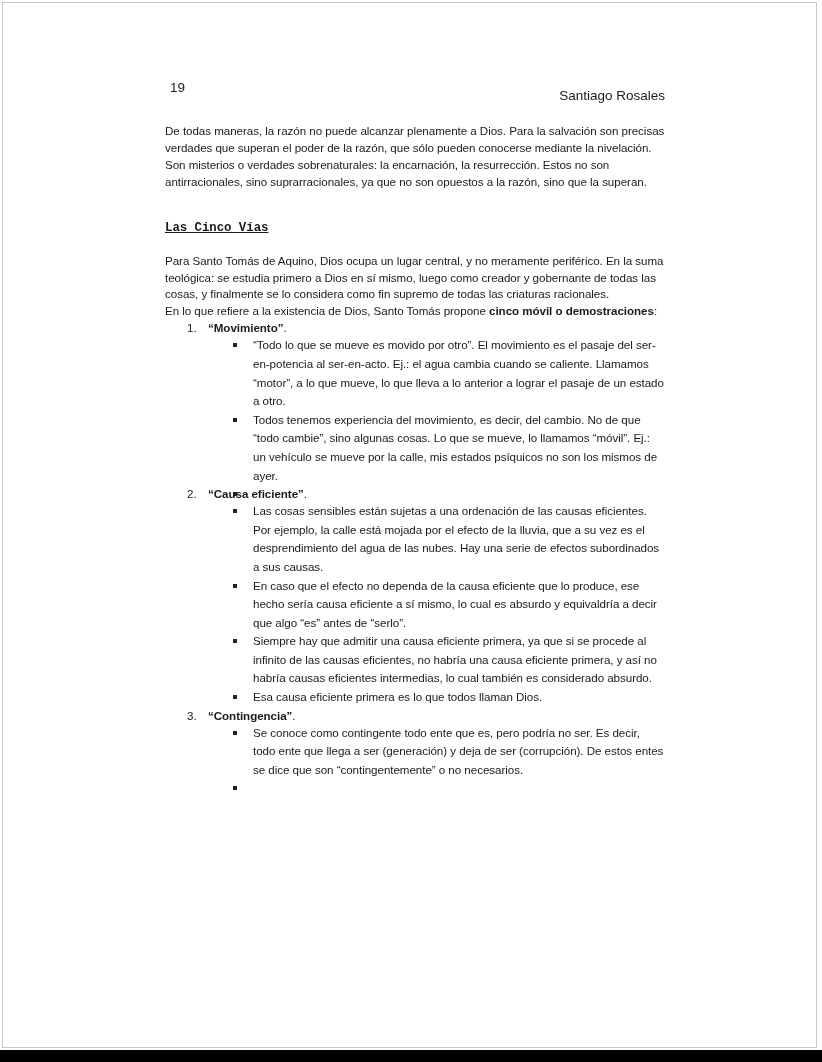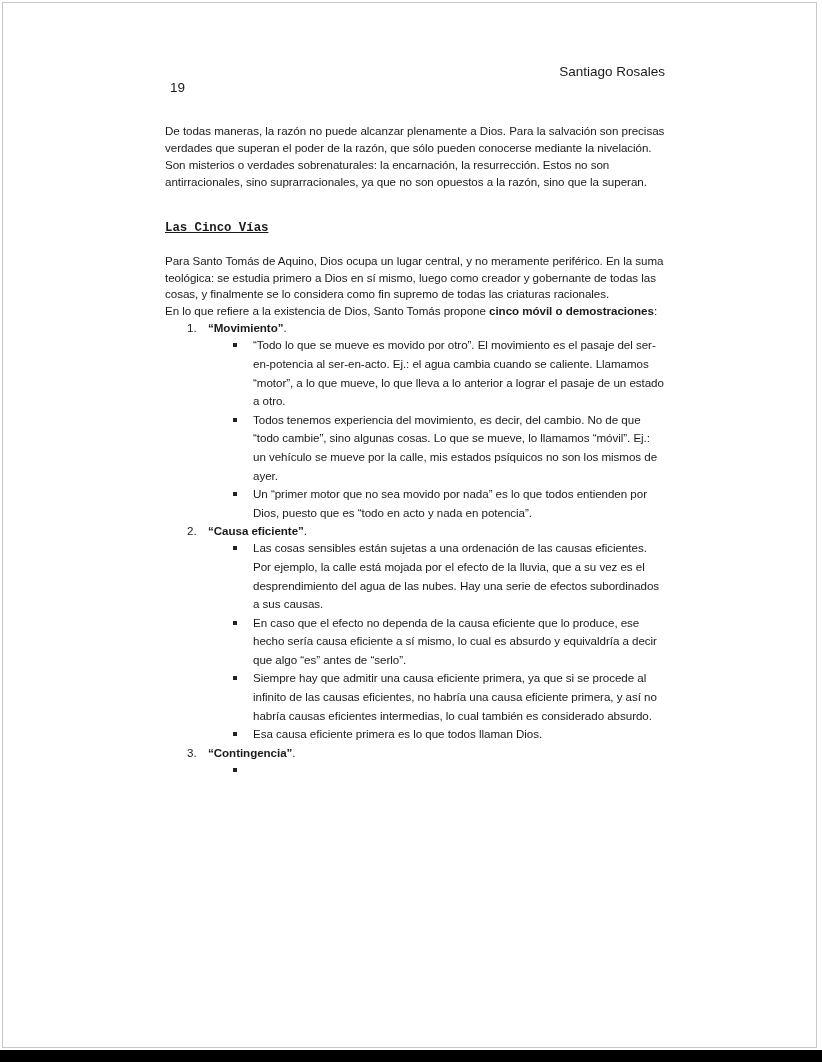--- a/index.html
+++ b/index.html
@@ -13,7 +13,7 @@
   }
   .bottom-bar { position: absolute; left: 0; top: 1050px; width: 822px; height: 12px; background: #000; }
   .header-num { position: absolute; left: 170px; top: 80px; font-size: 13.5px; }
-  .header-author { position: absolute; right: 157px; top: 64px; font-size: 13.5px; }
+  .header-author { position: absolute; right: 157px; top: 88px; font-size: 13.5px; }
   .content { position: absolute; left: 165px; top: 122px; width: 500px; font-size: 11.6px; letter-spacing: -0.05px; }
   .para { margin: 0; line-height: 17px; }
   .heading { margin: 29px 0 0 0; font-size: 12.4px; font-weight: bold; text-decoration: underline; line-height: 18px; font-family: Liberation Mono, monospace; }

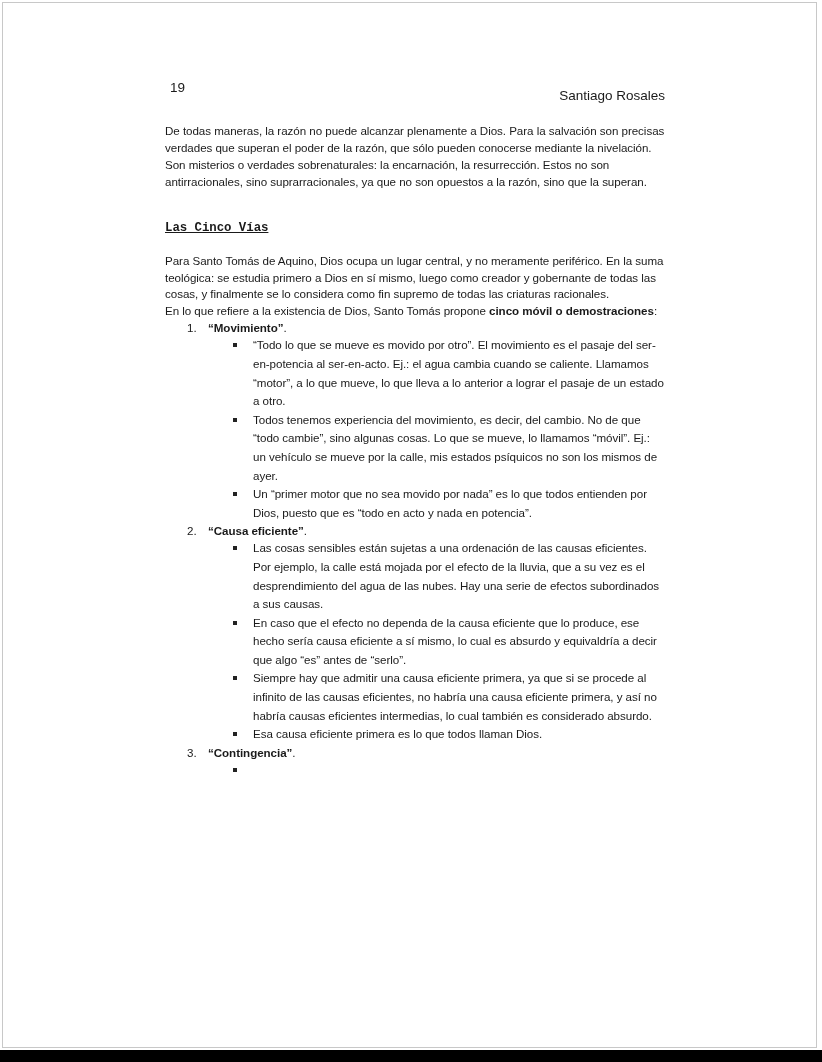--- a/index.html
+++ b/index.html
@@ -54,7 +54,7 @@
       <ul class="bullets">
         <li class="bullet"><span class="bullet-mark"></span><span>“Todo lo que se mueve es movido por otro”. El movimiento es el pasaje del ser-en-potencia al ser-en-acto. Ej.: el agua cambia cuando se caliente. Llamamos “motor”, a lo que mueve, lo que lleva a lo anterior a lograr el pasaje de un estado a otro.</span></li>
         <li class="bullet"><span class="bullet-mark"></span><span>Todos tenemos experiencia del movimiento, es decir, del cambio. No de que “todo cambie”, sino algunas cosas. Lo que se mueve, lo llamamos “móvil”. Ej.: un vehículo se mueve por la calle, mis estados psíquicos no son los mismos de ayer.</span></li>
-        <li class="bullet"><span class="bullet-mark"></span><span>Un “primer motor que no sea movido por nada” es lo que todos entienden por Dios, puesto que es “todo en acto y nada en potencia”.</span></li>
+        <li class="bullet"><span class="bullet-mark"></span></li>
       </ul>
     </li>
     <li>

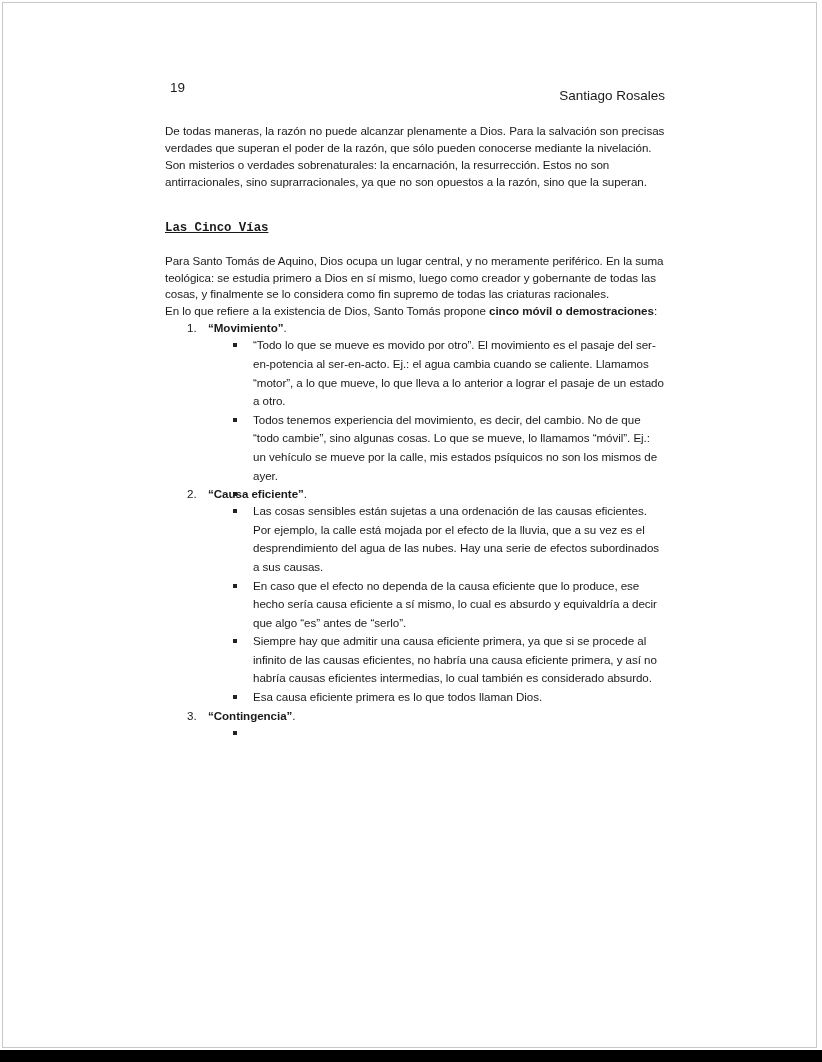--- a/index.html
+++ b/index.html
@@ -75,6 +75,7 @@
         <span class="via-title">“Contingencia”</span><span>.</span>
       </div>
       <ul class="bullets">
+        <li class="bullet"><span class="bullet-mark"></span><span>Se conoce como contingente todo ente que es, pero podría no ser. Es decir, todo ente que llega a ser (generación) y deja de ser (corrupción).  De estos entes se dice que son “contingentemente” o no necesarios.</span></li>
         <li class="bullet"><span class="bullet-mark"></span></li>
       </ul>
     </li>

